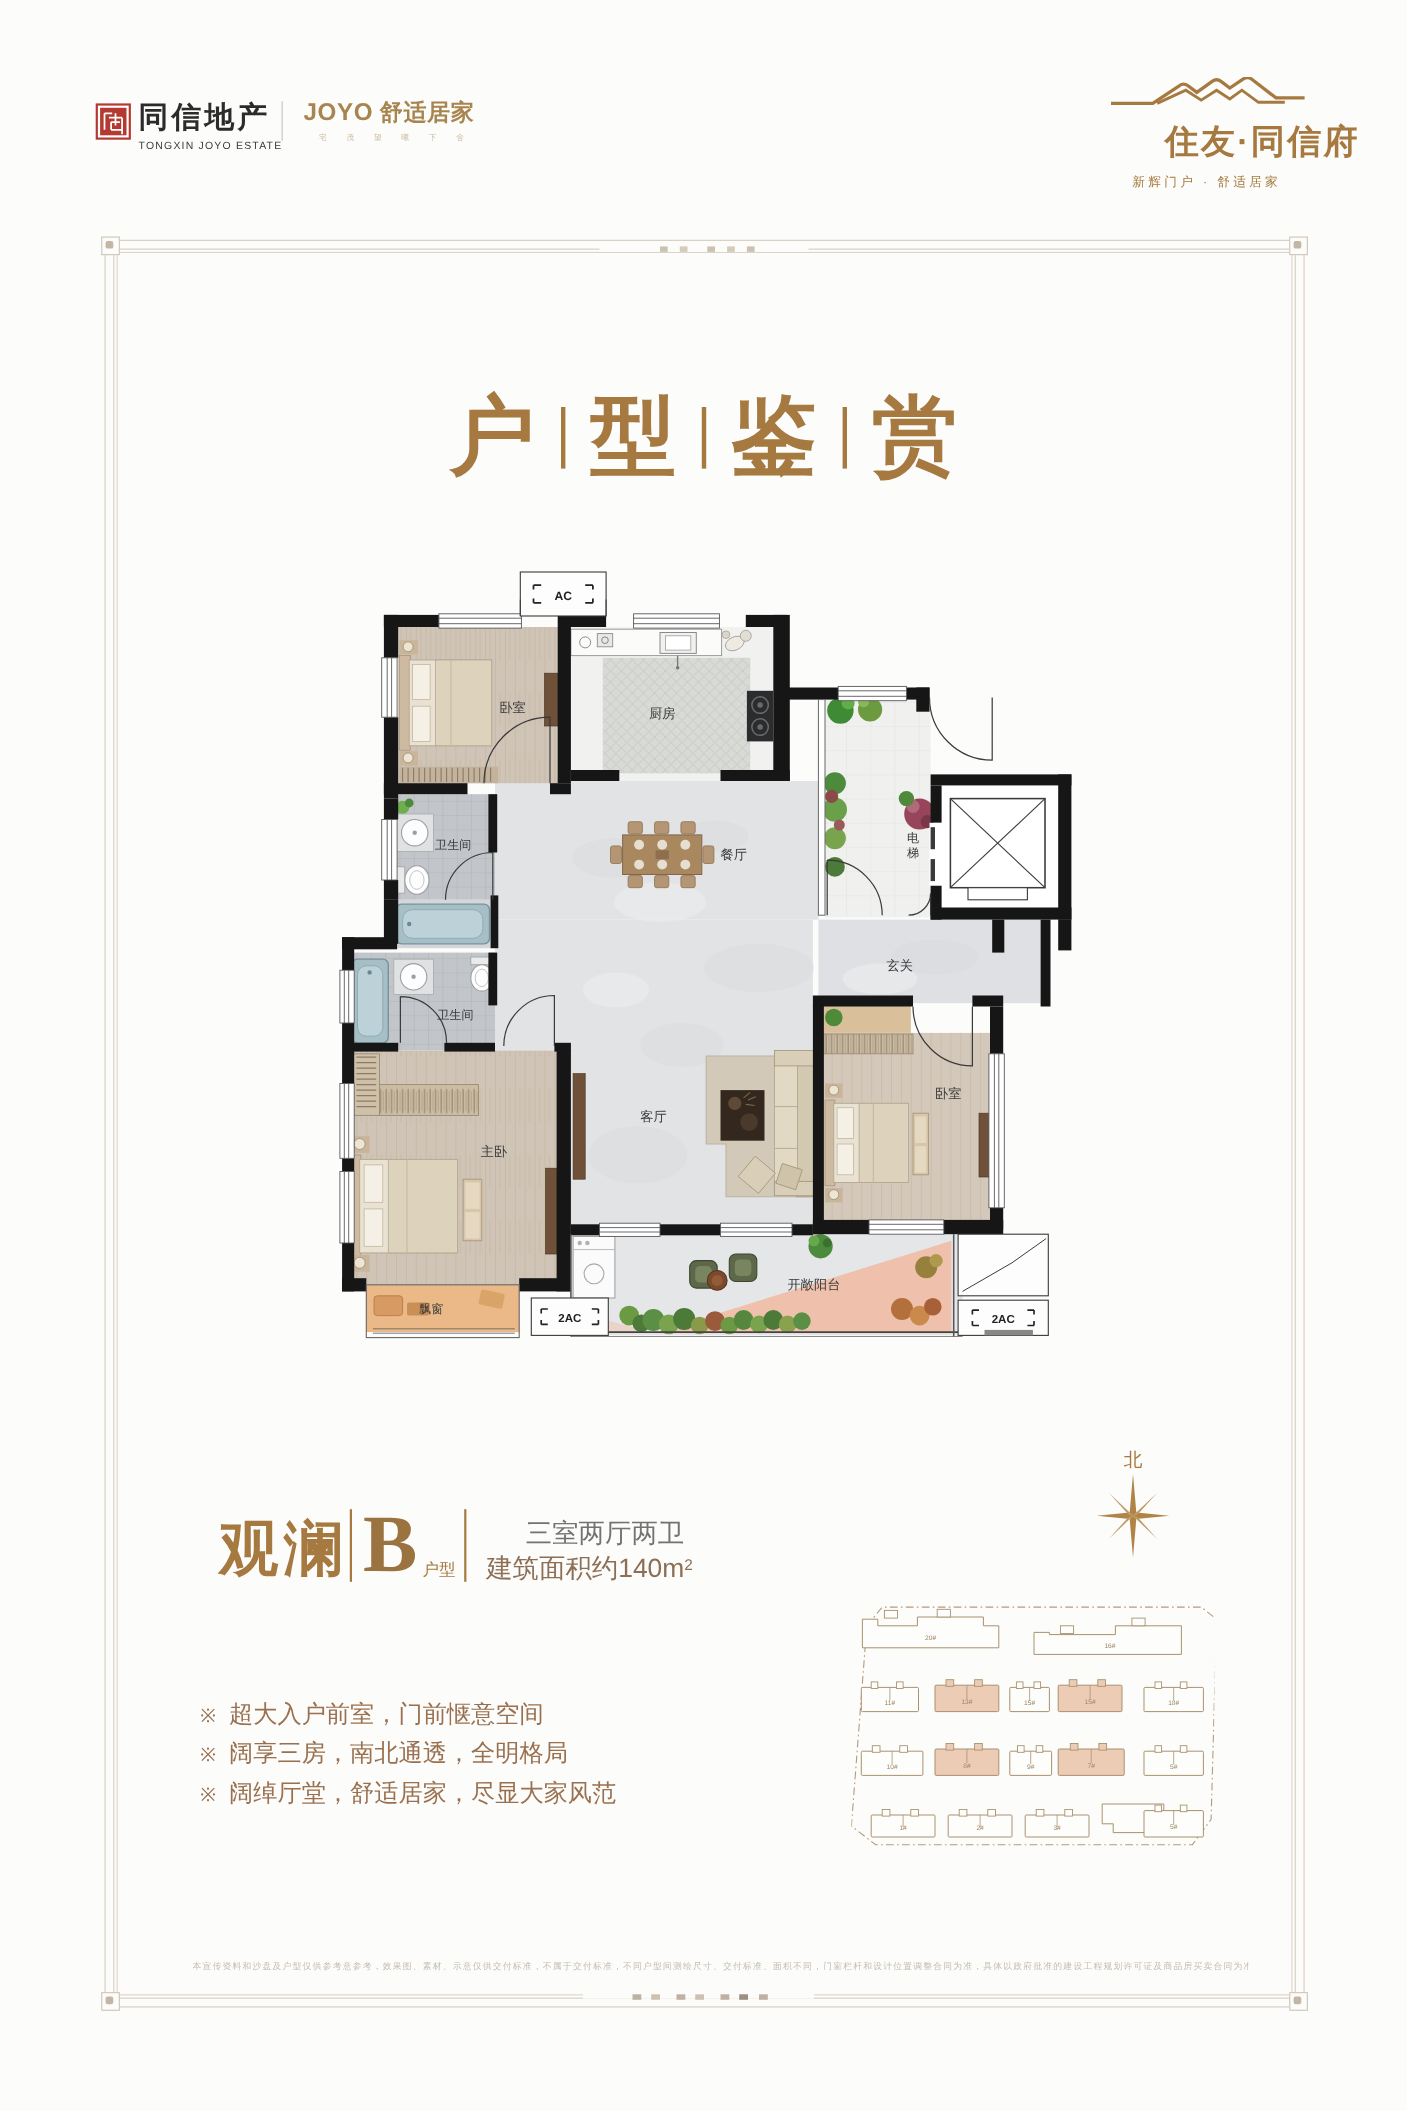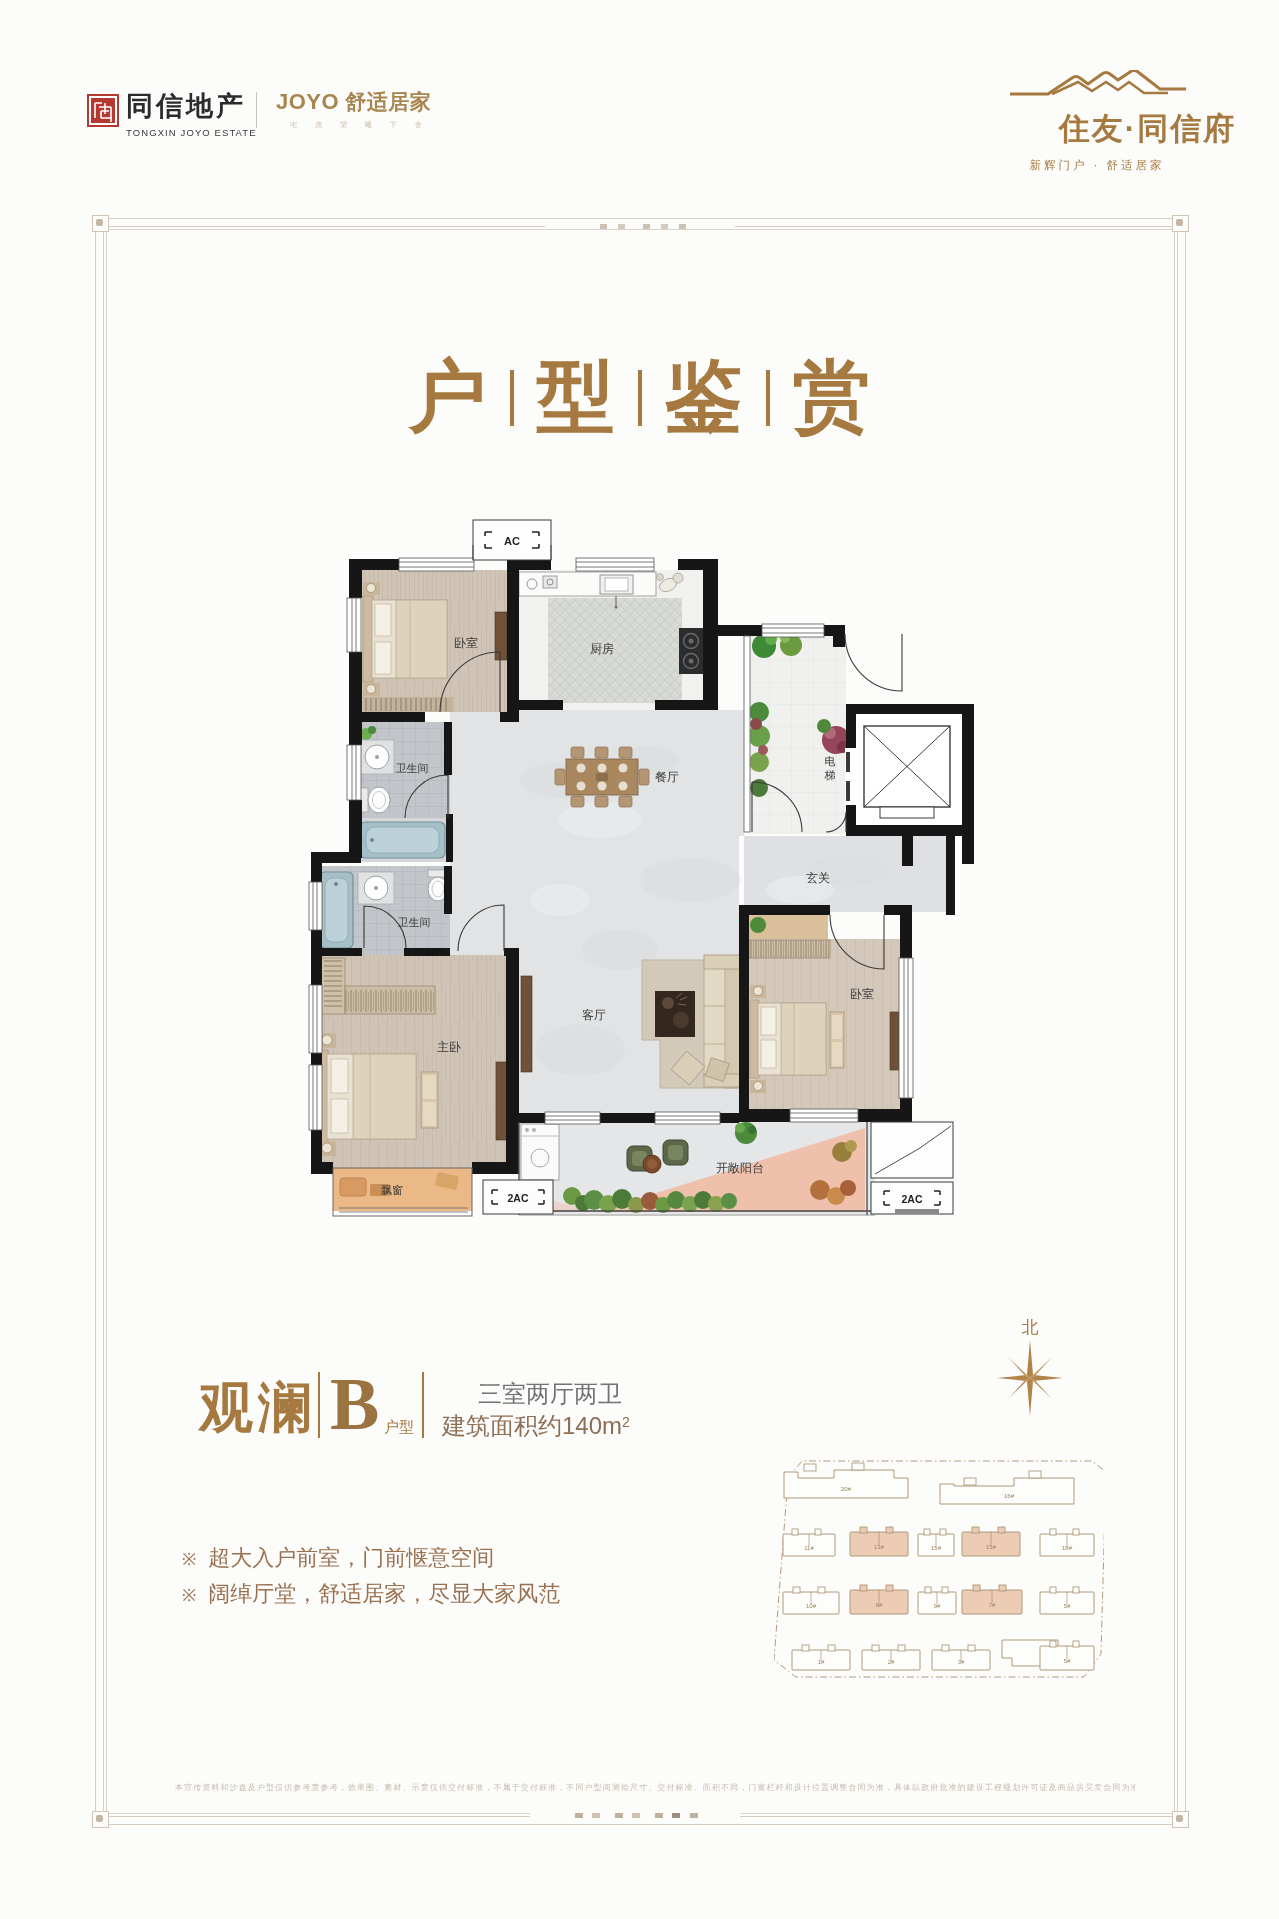--- a/index.html
+++ b/index.html
@@ -710,6 +710,7 @@
 
 <div class="abs" style="left:182px;top:1509px;font-size:22px;color:#9a7150;line-height:33.75px;margin-top:32px;">
 <div><span style="font-size:17px;">※</span><span style="display:inline-block;width:12px;"></span>超大入户前室，门前惬意空间</div>
+<div><span style="font-size:17px;">※</span><span style="display:inline-block;width:12px;"></span>阔享三房，南北通透，全明格局</div>
 <div><span style="font-size:17px;">※</span><span style="display:inline-block;width:12px;"></span>阔绰厅堂，舒适居家，尽显大家风范</div>
 </div>
 

